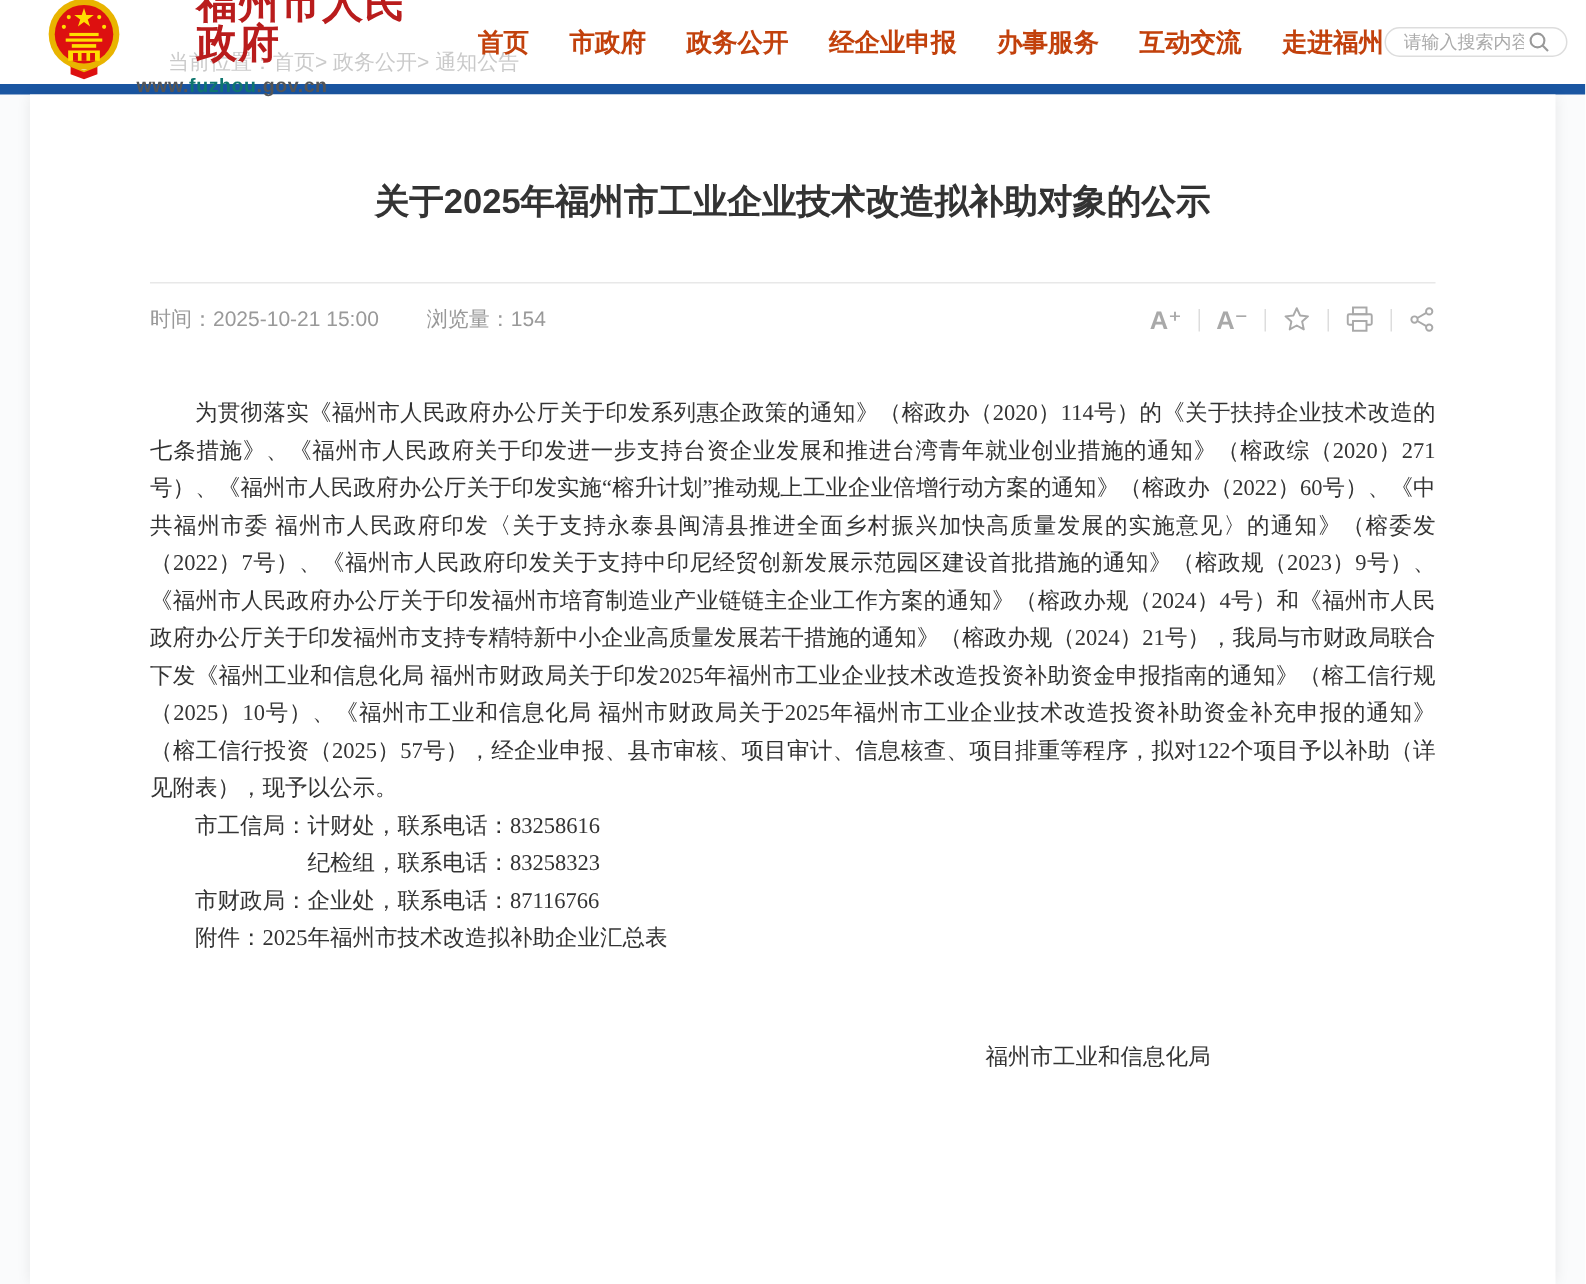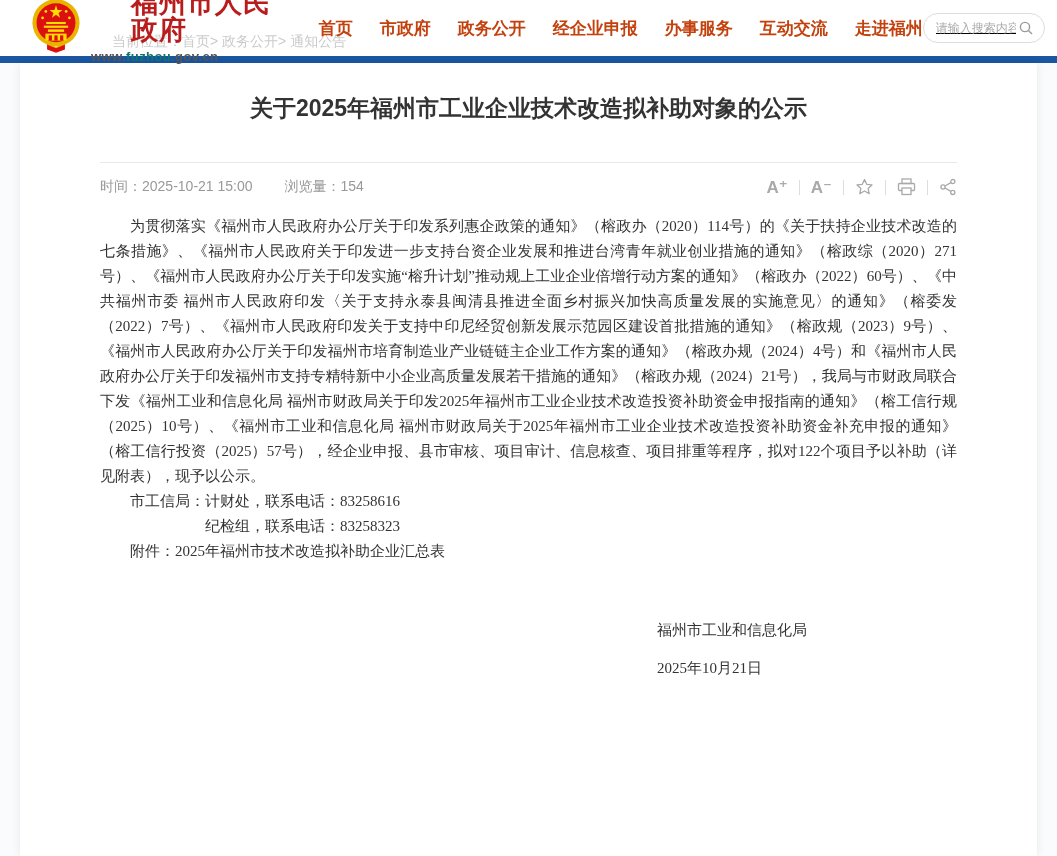--- a/index.html
+++ b/index.html
@@ -20,9 +20,9 @@
   .nav { display:flex; gap:27px; margin-left:32px; position:relative; z-index:2;
          font-size:17px; font-weight:bold; color:#c2410c; }
   .nav-item { cursor:pointer; white-space:nowrap; }
-  .search { margin-left:auto; margin-right:12px; width:138px; height:30px; border:1px solid #ddd;
+  .search { margin-left:auto; margin-right:12px; width:138px; height:20px; border:1px solid #ddd;
             border-radius:16px; display:flex; align-items:center; padding:0 10px; background:#fff;
-            position:relative; z-index:2;text-decoration:underline; }
+            position:relative; z-index:2; }
   .search input { border:0; outline:0; width:100%; font-size:12px; color:#333; background:transparent; }
   .search input::placeholder { color:#aaa; }
   .search-icon { flex:0 0 auto; display:flex; cursor:pointer; }

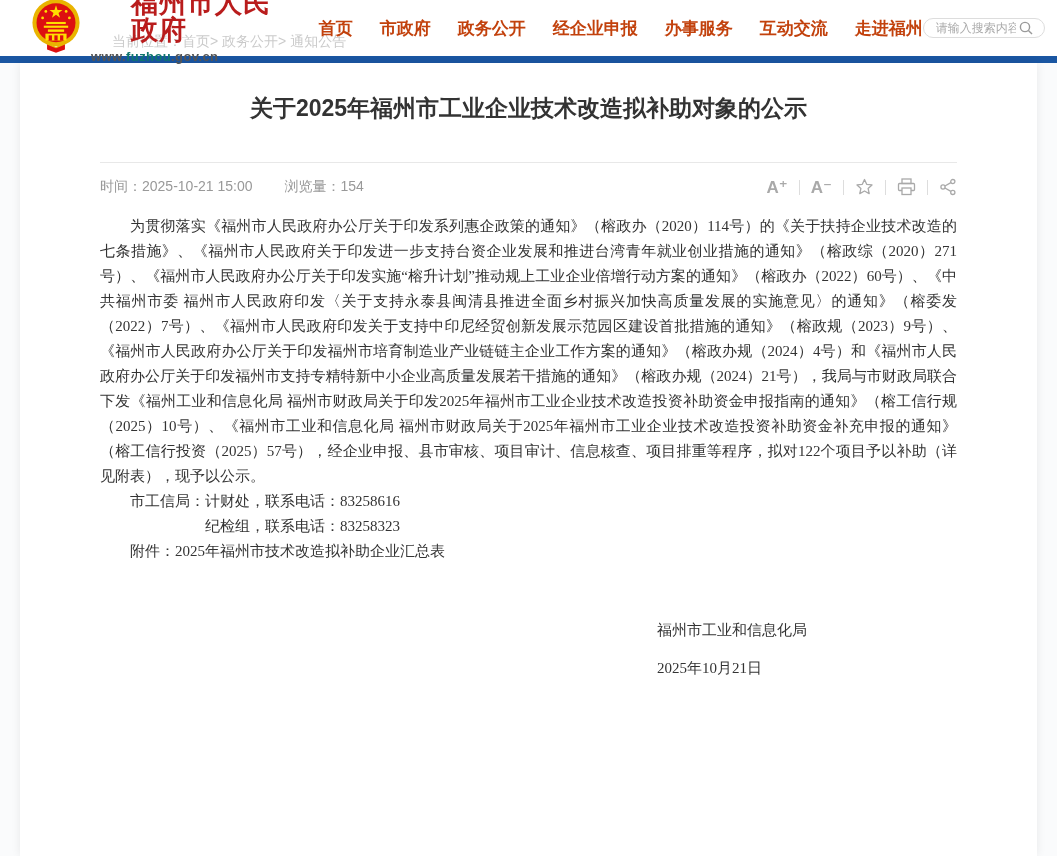--- a/index.html
+++ b/index.html
@@ -32,7 +32,7 @@
   
   .card { margin:0 20px; background:#fff; box-shadow:0 0 9px rgba(0,0,0,.08);
           min-height:793px; padding:0 80px 40px; }
-  .article-title { margin:0; padding-top:30px; text-align:center; font-size:23px;
+  .article-title { margin:0; padding-top:56px; text-align:center; font-size:23px;
                    color:#333; font-weight:bold; }
   .divider { border-top:1px solid #e8e8e8; margin-top:38px; }
   .meta-row { display:flex; align-items:center; color:#999; font-size:14px; padding-top:15px; }

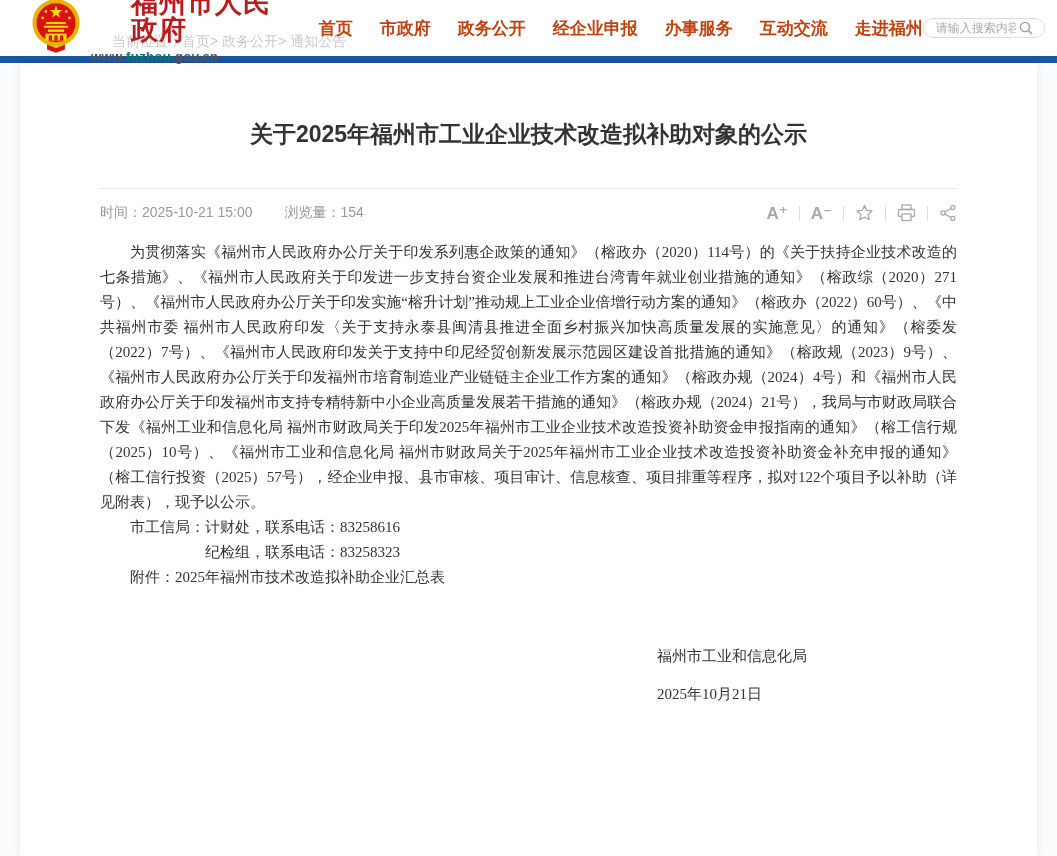--- a/index.html
+++ b/index.html
@@ -43,7 +43,7 @@
   .sep { width:1px; height:15px; background:#ddd; margin:0 11px; }
 
   .body-text { font-family:"Liberation Serif","DejaVu Serif",serif; font-size:15px; color:#333;
-               line-height:25px; text-align:justify; margin-top:18px; }
+               line-height:25px; text-align:justify; margin-top:42px; }
   .body-text p { margin:0; }
   .p-indent { text-indent:2em; }
   .p2 { margin-top:14px; }

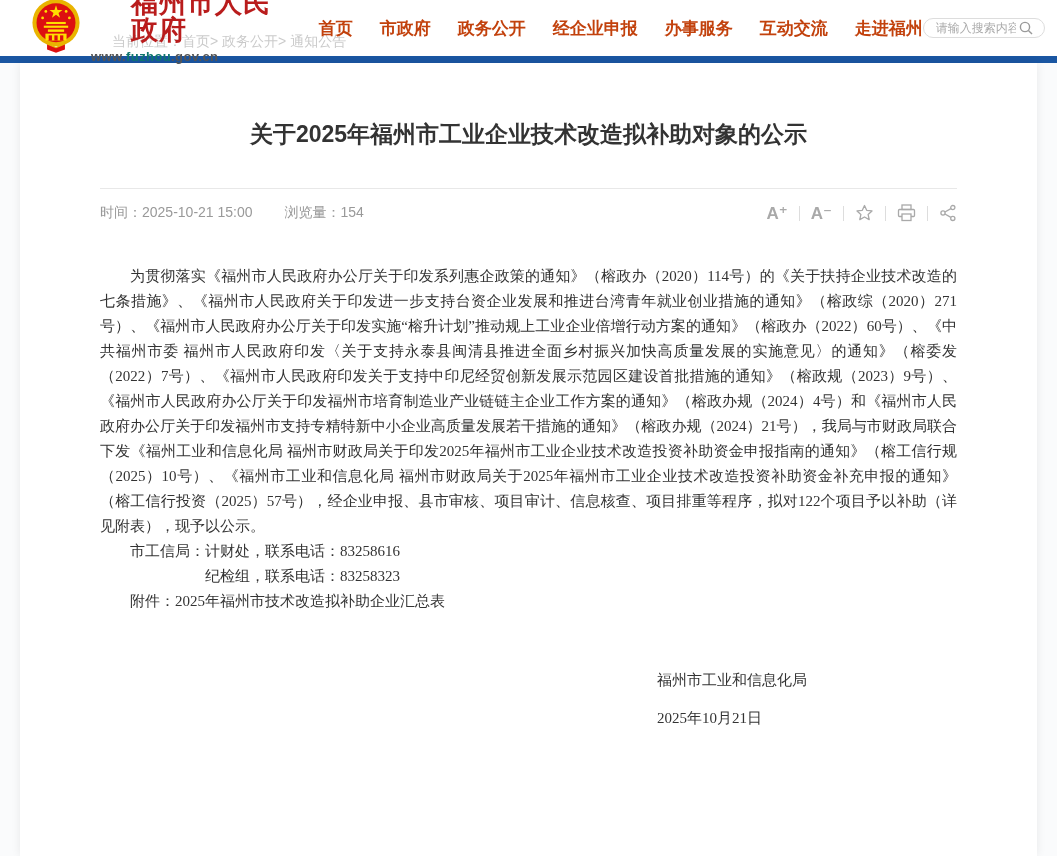--- a/index.html
+++ b/index.html
@@ -158,6 +158,7 @@
       <p class="p-indent">为贯彻落实《福州市人民政府办公厅关于印发系列惠企政策的通知》（榕政办（2020）114号）的《关于扶持企业技术改造的七条措施》、《福州市人民政府关于印发进一步支持台资企业发展和推进台湾青年就业创业措施的通知》（榕政综（2020）271号）、《福州市人民政府办公厅关于印发实施“榕升计划”推动规上工业企业倍增行动方案的通知》（榕政办（2022）60号）、《中共福州市委 福州市人民政府印发〈关于支持永泰县闽清县推进全面乡村振兴加快高质量发展的实施意见〉的通知》（榕委发（2022）7号）、《福州市人民政府印发关于支持中印尼经贸创新发展示范园区建设首批措施的通知》（榕政规（2023）9号）、《福州市人民政府办公厅关于印发福州市培育制造业产业链链主企业工作方案的通知》（榕政办规（2024）4号）和《福州市人民政府办公厅关于印发福州市支持专精特新中小企业高质量发展若干措施的通知》（榕政办规（2024）21号），我局与市财政局联合下发《福州工业和信息化局 福州市财政局关于印发2025年福州市工业企业技术改造投资补助资金申报指南的通知》（榕工信行规（2025）10号）、《福州市工业和信息化局 福州市财政局关于2025年福州市工业企业技术改造投资补助资金补充申报的通知》（榕工信行投资（2025）57号），经企业申报、县市审核、项目审计、信息核查、项目排重等程序，拟对122个项目予以补助（详见附表），现予以公示。</p>
       <p class="contact">市工信局：计财处，联系电话：83258616</p>
       <p class="contact sub">纪检组，联系电话：83258323</p>
+      <p class="contact">市财政局：企业处，联系电话：87116766</p>
       <p class="attachment">附件：2025年福州市技术改造拟补助企业汇总表</p>
 
       <div class="signature">

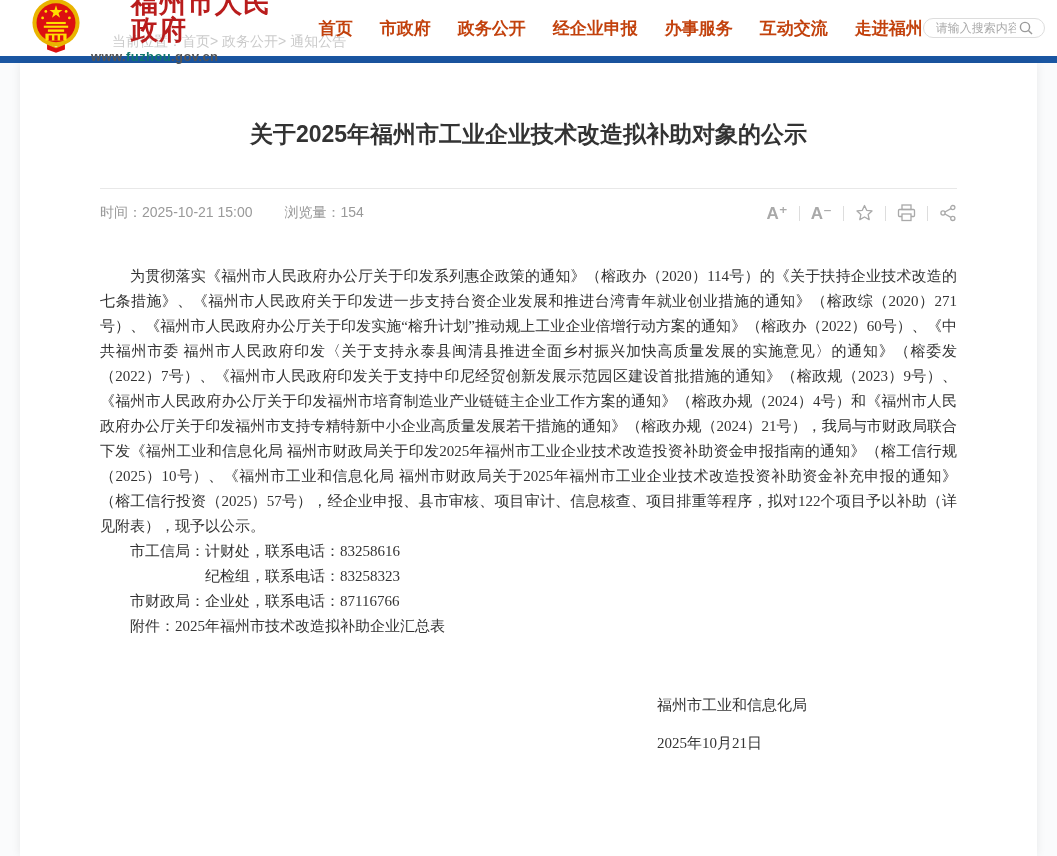--- a/index.html
+++ b/index.html
@@ -163,7 +163,6 @@
 
       <div class="signature">
         <div class="sig-org">福州市工业和信息化局</div>
-        <div class="sig-date">2025年10月21日</div>
       </div>
     </div>
 

